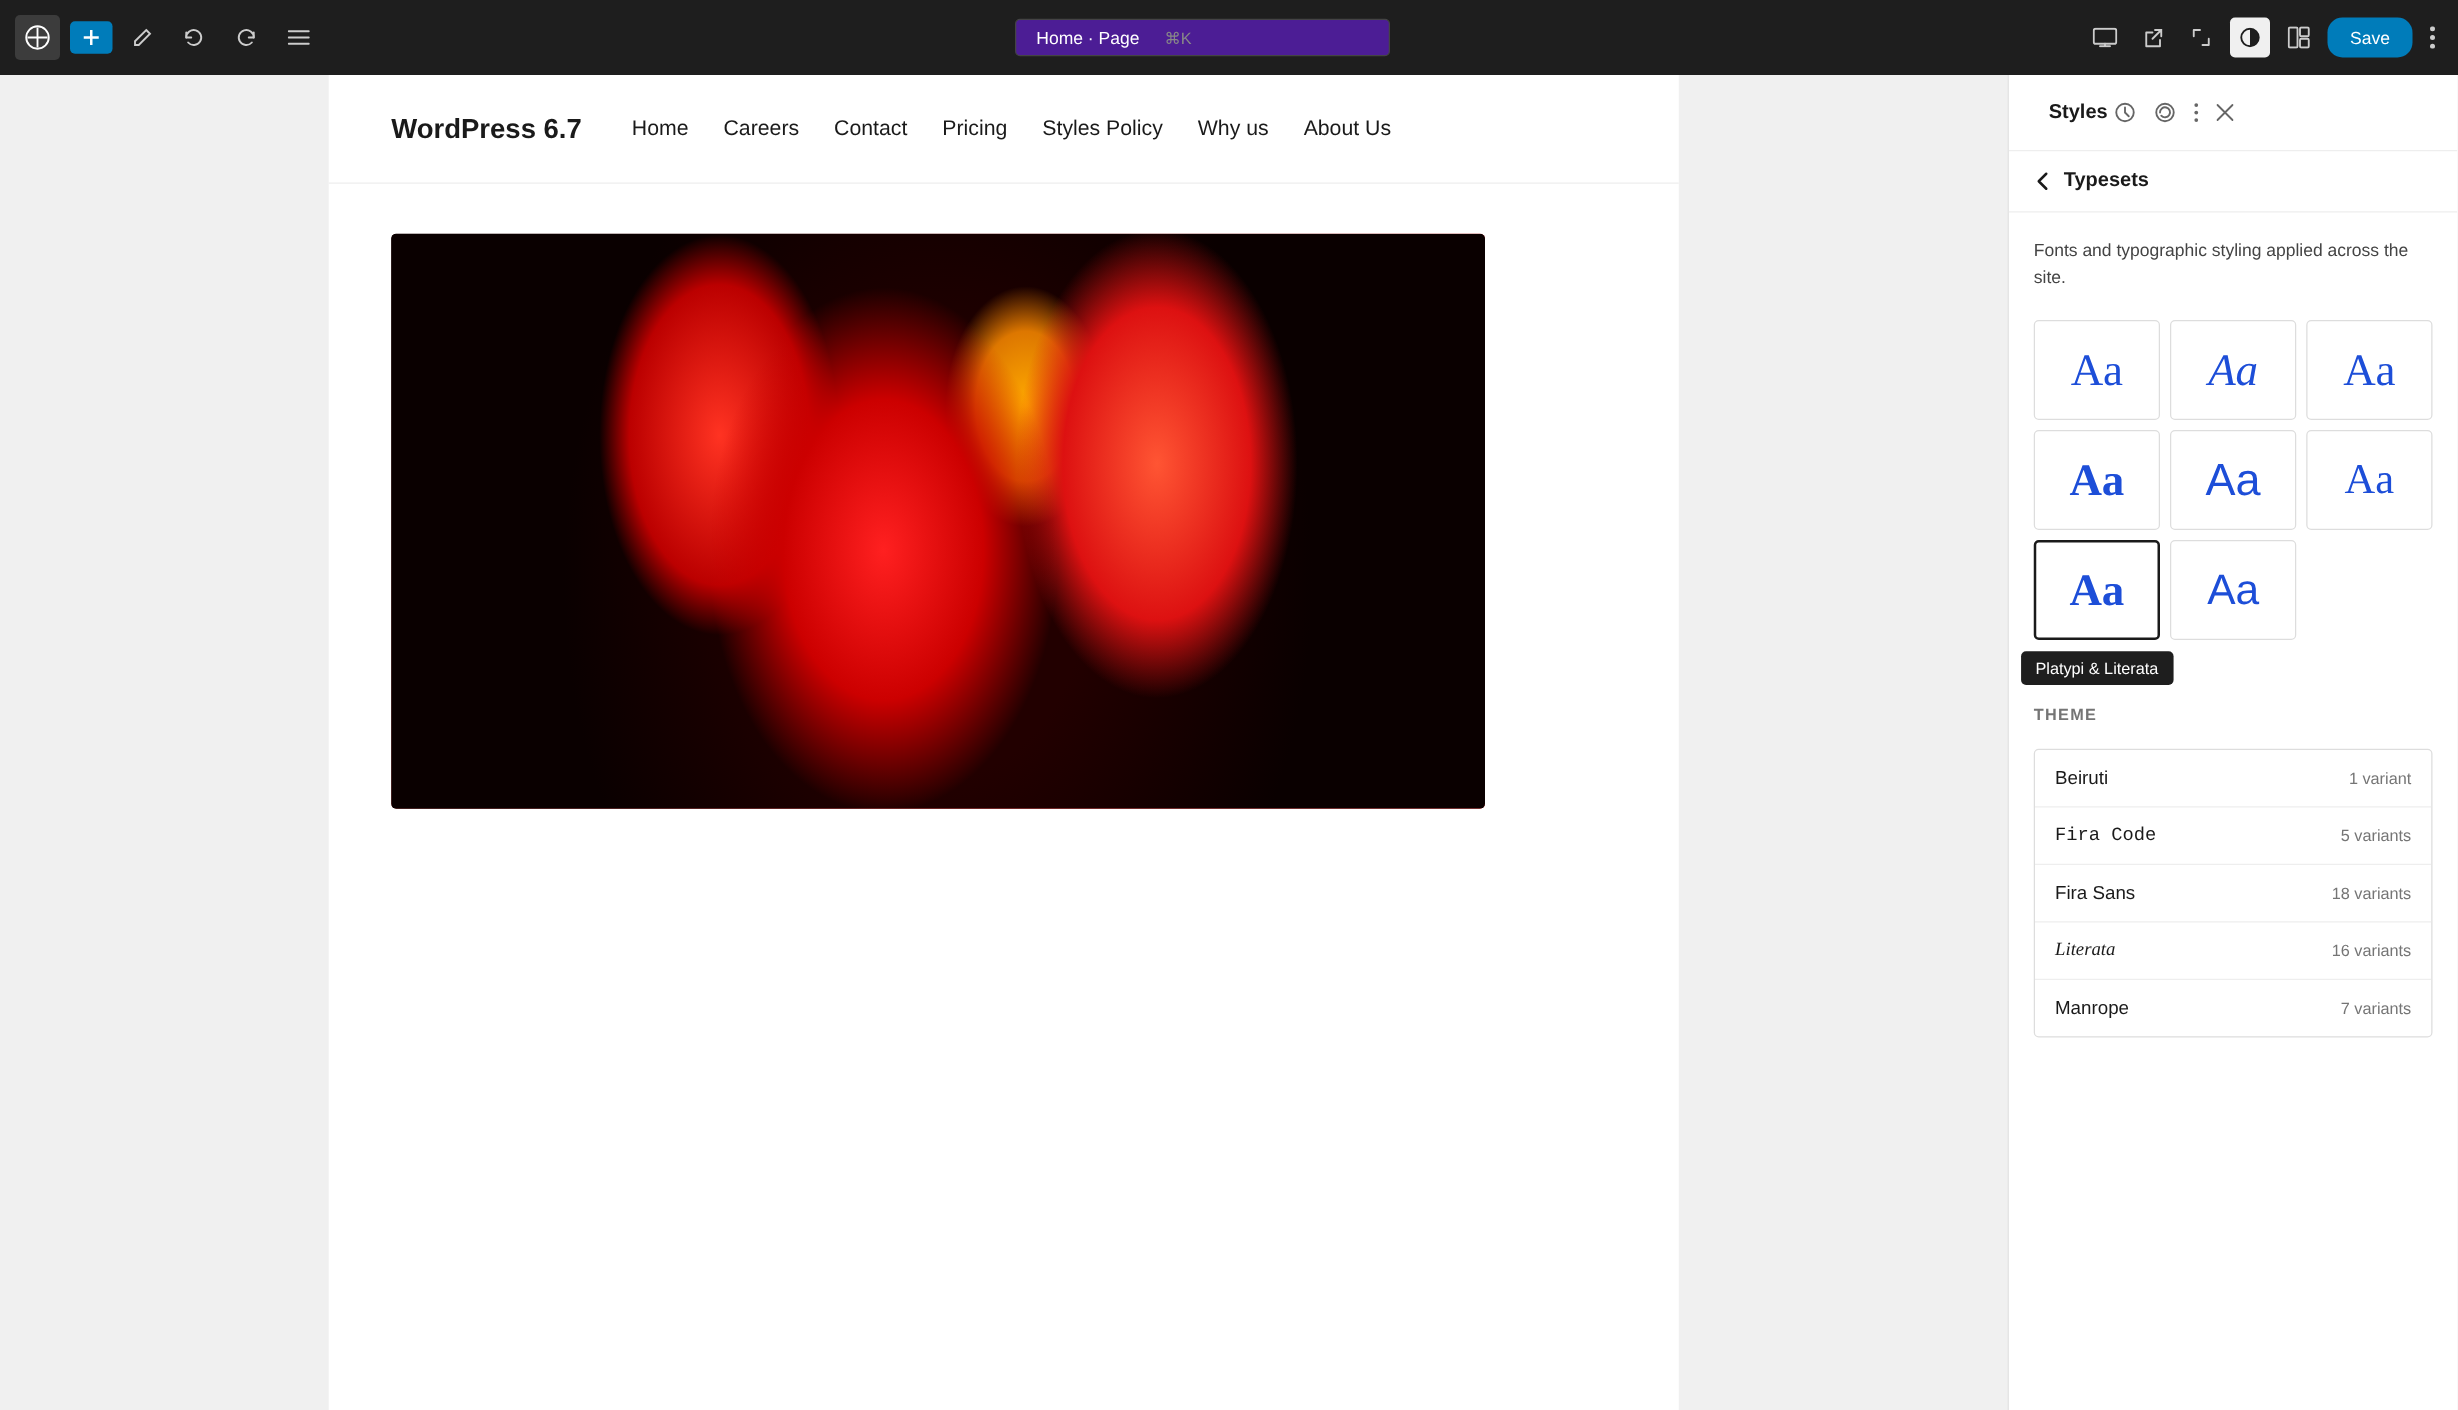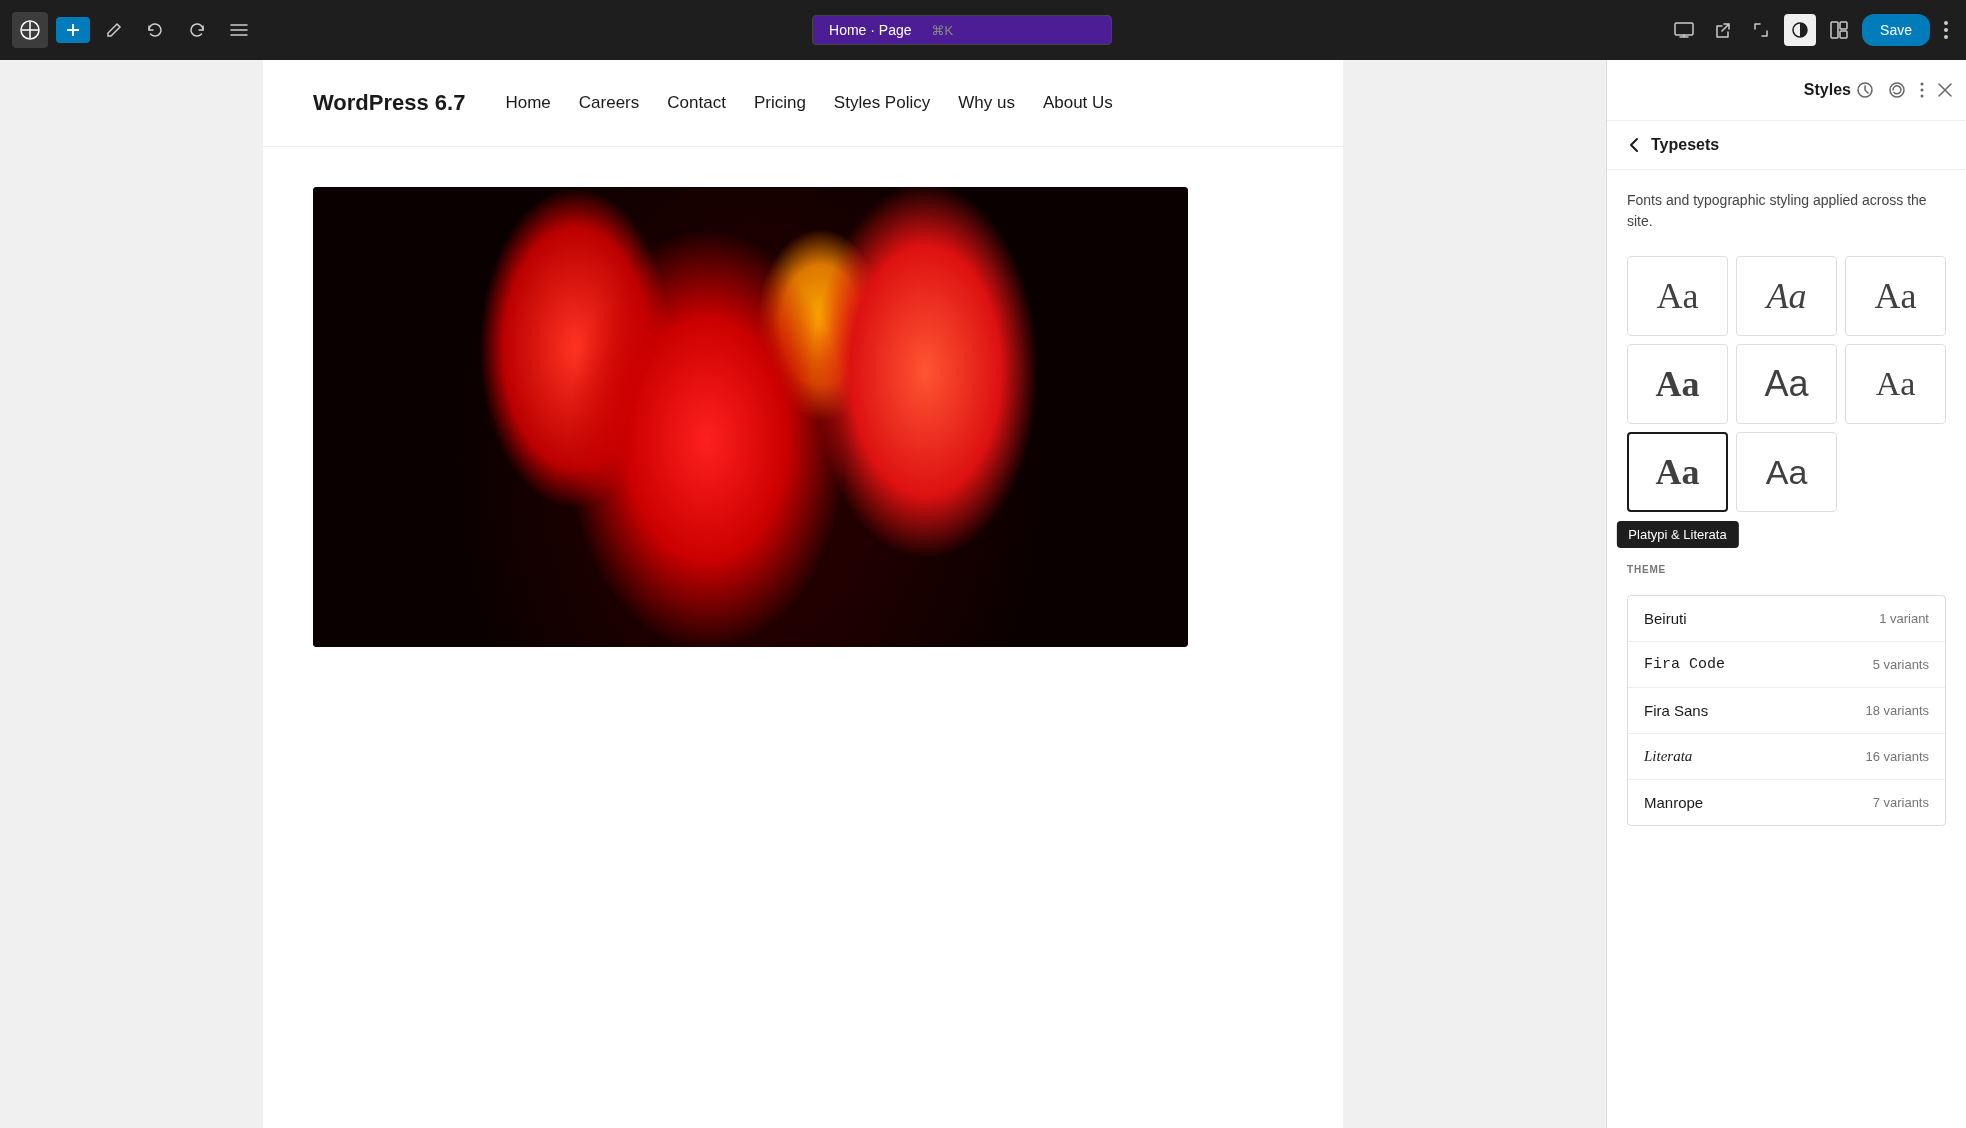--- a/index.html
+++ b/index.html
@@ -179,8 +179,8 @@
     .panel-header {
       display: flex;
       align-items: center;
-      justify-content: flex-end;
-      padding: 16px 9px;
+      justify-content: flex-start;
+      padding: 16px 32px;
       border-bottom: 1px solid #eee;
     }
     .panel-title {

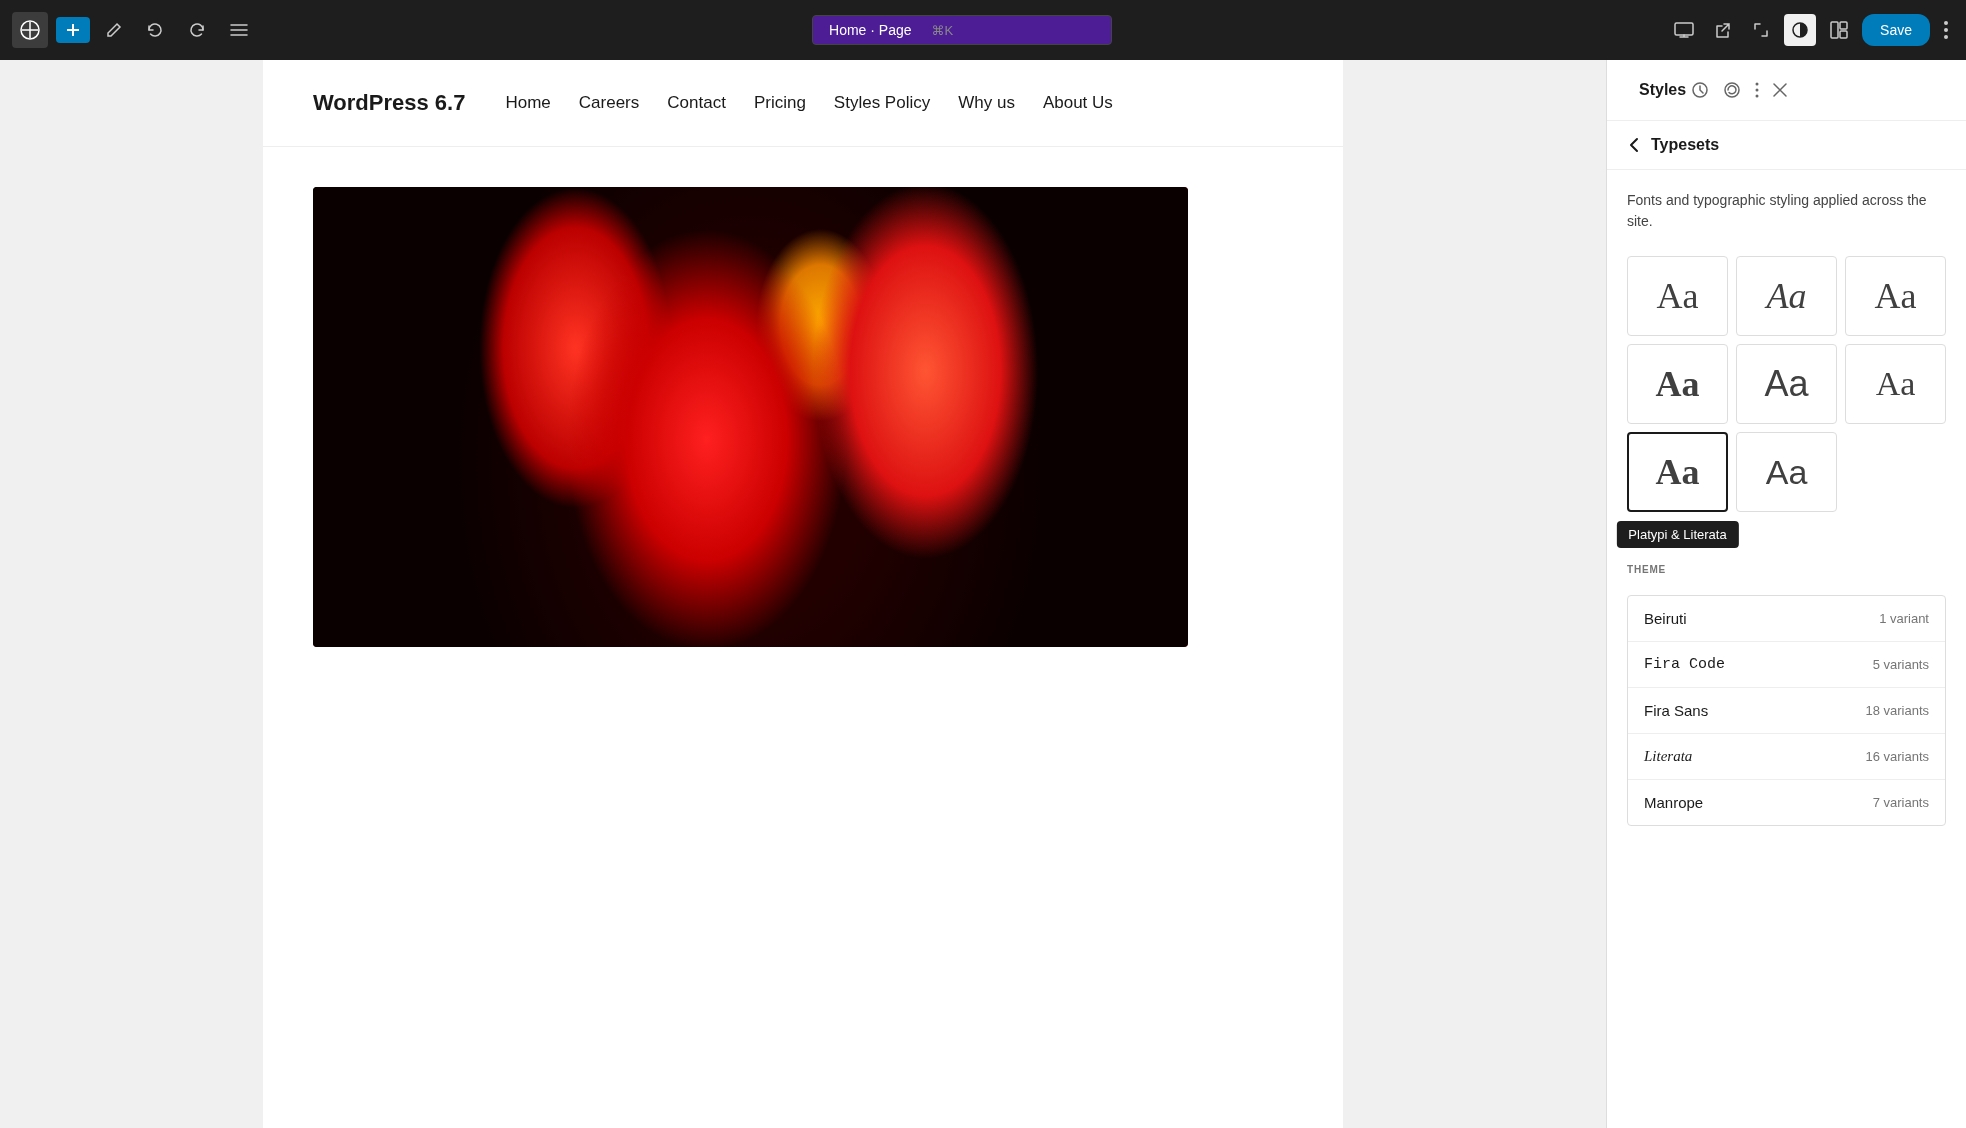--- a/index.html
+++ b/index.html
@@ -261,7 +261,7 @@
     }
     .typeset-cell .aa-text {
       font-size: 36px;
-      color: #404040;
+      color: #1d4ed8;
     }
     
     .typeset-cell:nth-child(1) .aa-text { font-family: 'Times New Roman', serif; font-weight: normal; }

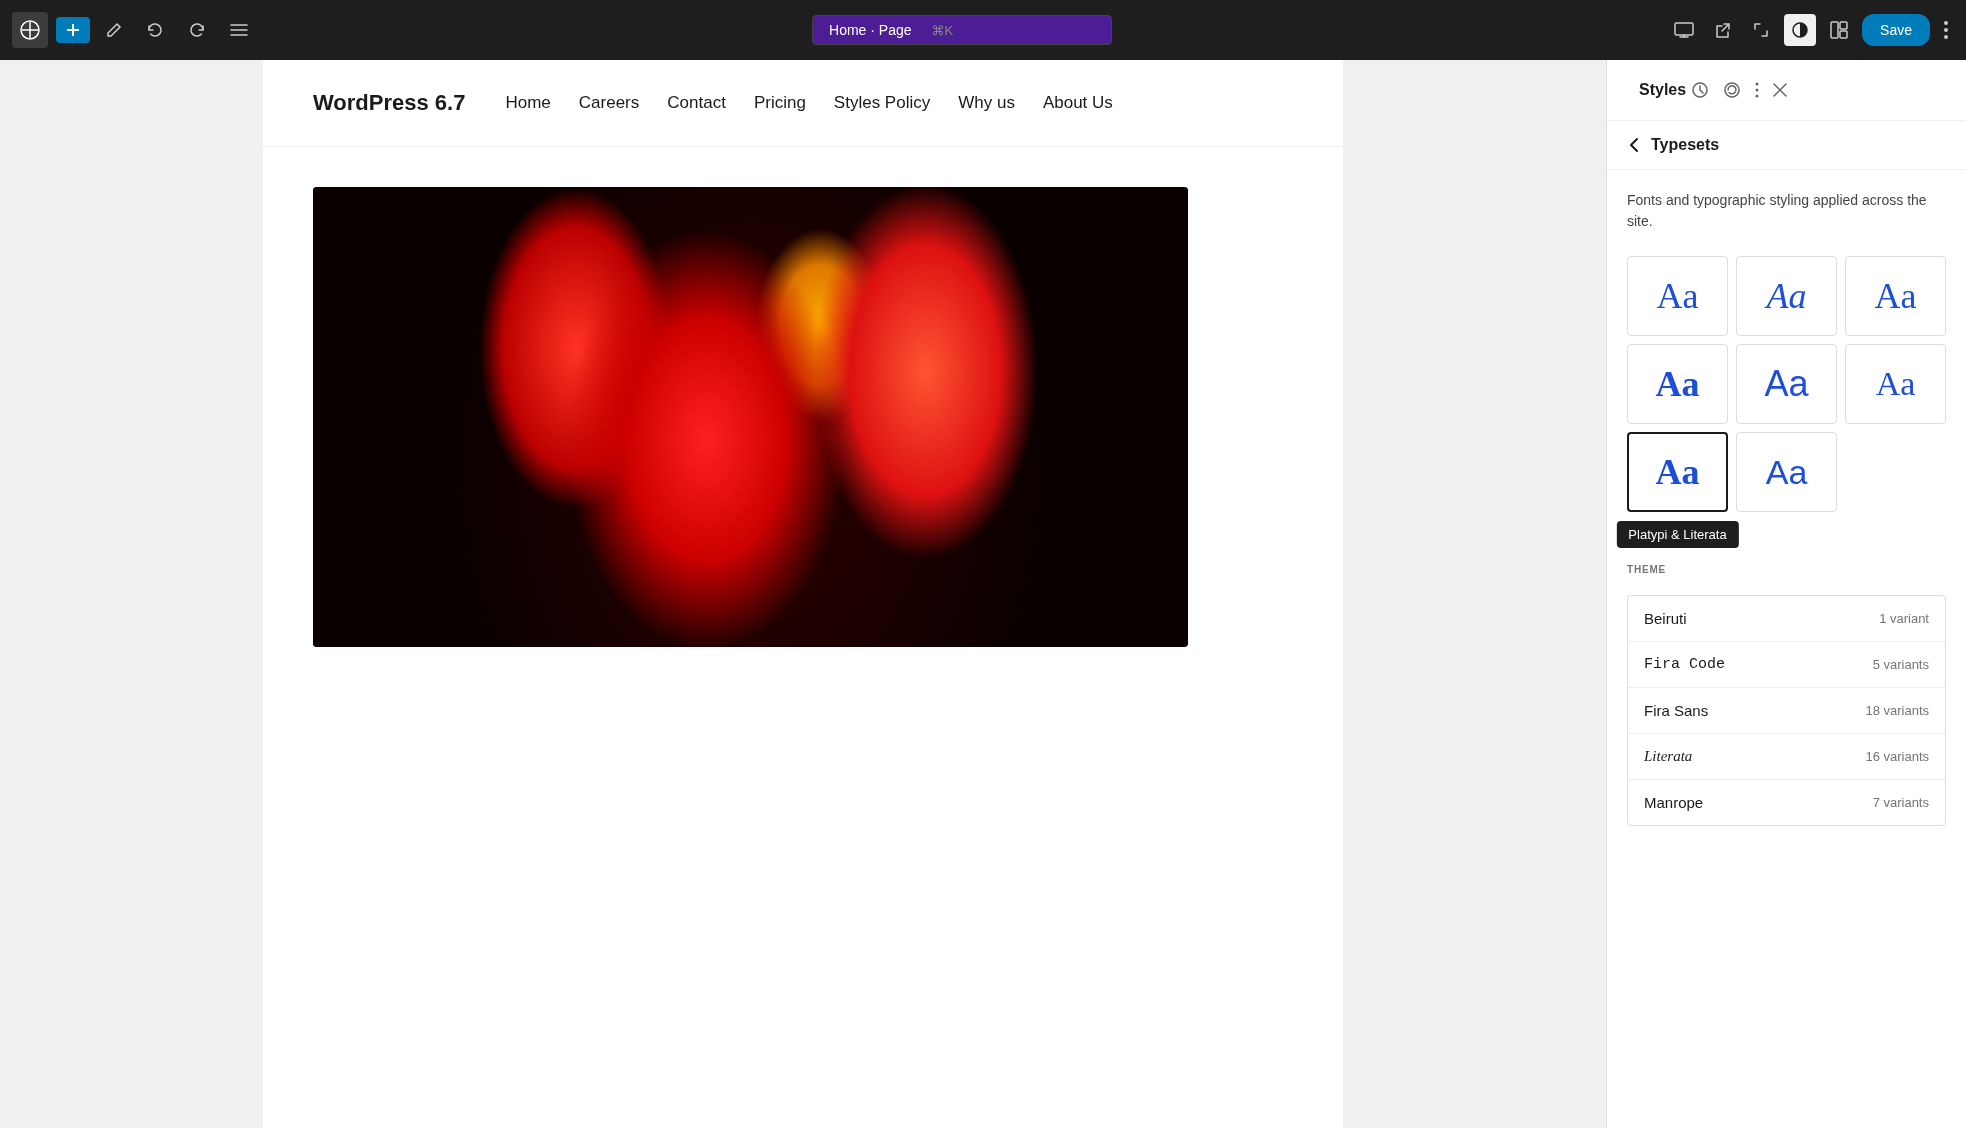--- a/index.html
+++ b/index.html
@@ -293,7 +293,7 @@
 
     
     .theme-label {
-      font-size: 10px;
+      font-size: 13px;
       font-weight: 600;
       letter-spacing: 0.08em;
       color: #757575;

